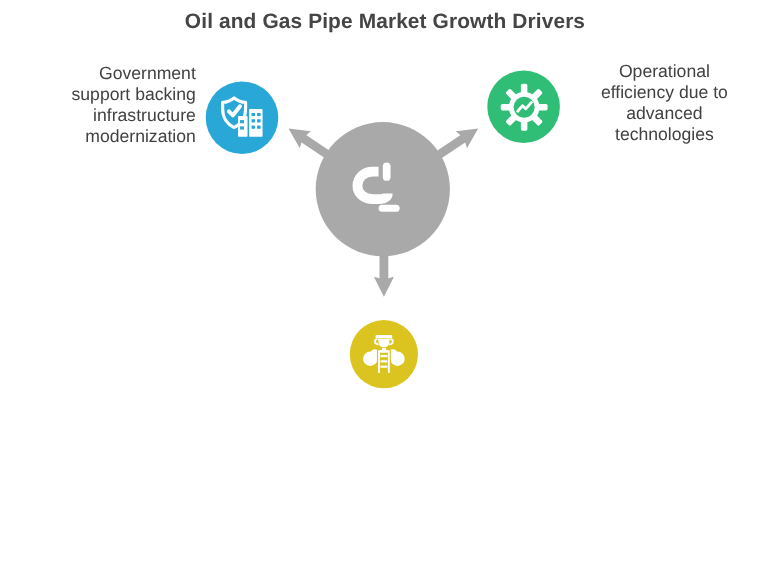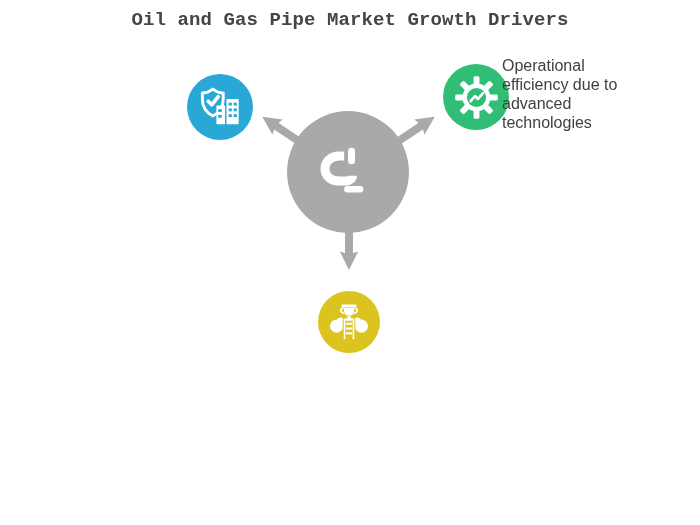--- a/index.html
+++ b/index.html
@@ -14,7 +14,7 @@
   .title {
     position:absolute; top:8px; left:0; width:700px;
     text-align:center; font-size:19px; line-height:24px;
-    font-weight:bold; color:#454545; letter-spacing:.1px;font-family:Liberation Mono, monospace;
+    font-weight:bold; color:#454545; letter-spacing:.1px;
   }
 
   .arrows { position:absolute; top:0; left:0; }

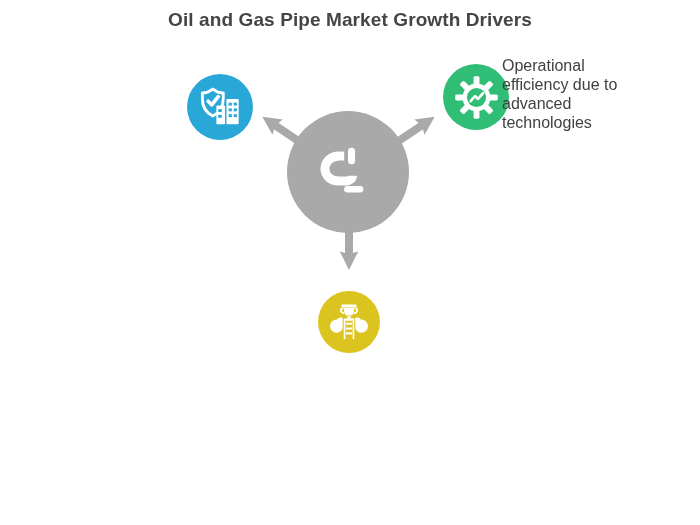--- a/index.html
+++ b/index.html
@@ -59,6 +59,10 @@
     <line x1="349" y1="226" x2="349" y2="257" stroke="#A9A9A9" stroke-width="8" marker-end="url(#ah)"></line>
   </svg>
 
+  <div class="label label-left">Government
+support backing
+infrastructure
+modernization</div>
 
   <div class="bubble bubble-blue">
     <svg width="46" height="46" viewBox="0 0 64 64" aria-hidden="true">

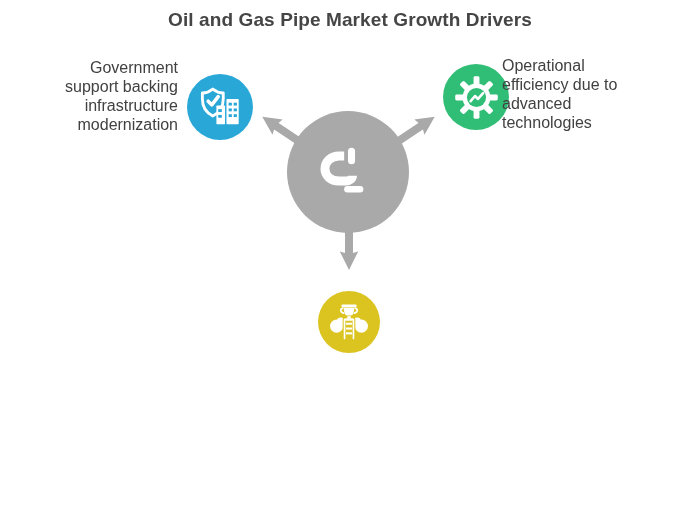--- a/index.html
+++ b/index.html
@@ -24,7 +24,7 @@
     color:#414141; white-space:pre-line;
   }
   .label-left   { top:58px;  left:18px;  width:160px; text-align:right; }
-  .label-right  { top:56px;  left:502px; width:172px; text-align:left; }
+  .label-right  { top:56px;  left:518px; width:172px; text-align:center; }
   .label-bottom { top:386px; left:239px; width:222px; text-align:center; line-height:19.5px; }
 
   .bubble {

